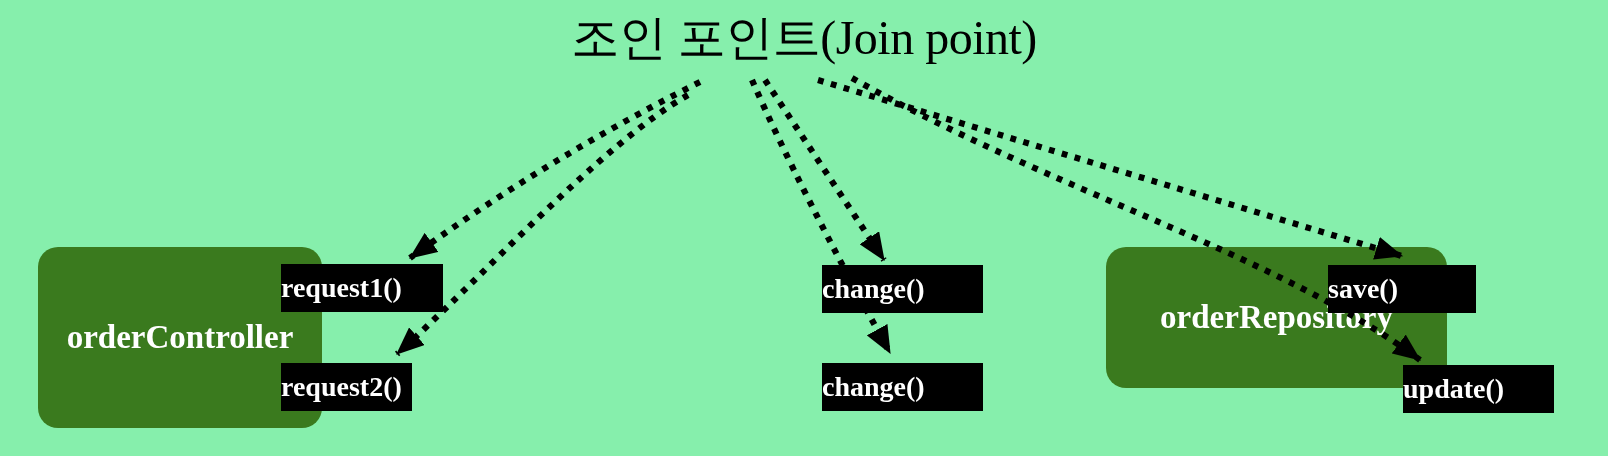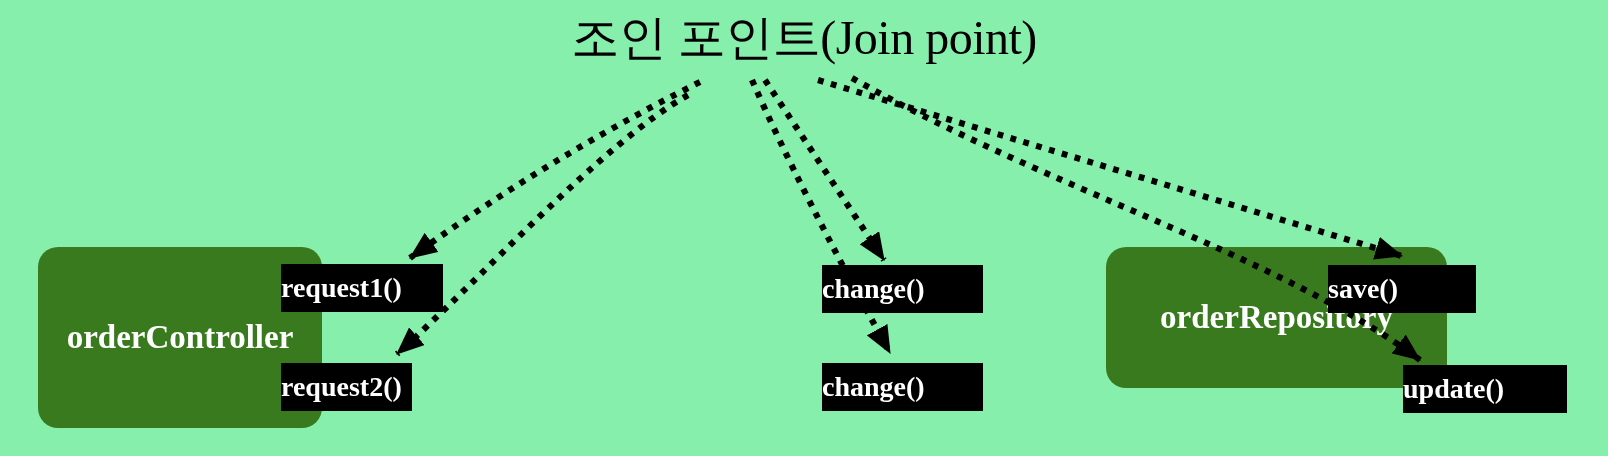--- a/index.html
+++ b/index.html
@@ -109,7 +109,7 @@
   <div class="mlabel" style="left:822px; top:363px; width:161px;">change()</div>
 
   <div class="mlabel" style="left:1328px; top:265px; width:148px;">save()</div>
-  <div class="mlabel" style="left:1403px; top:365px; width:164px;">update()</div>
+  <div class="mlabel" style="left:1403px; top:365px; width:151px;">update()</div>
 
 </div>
 

